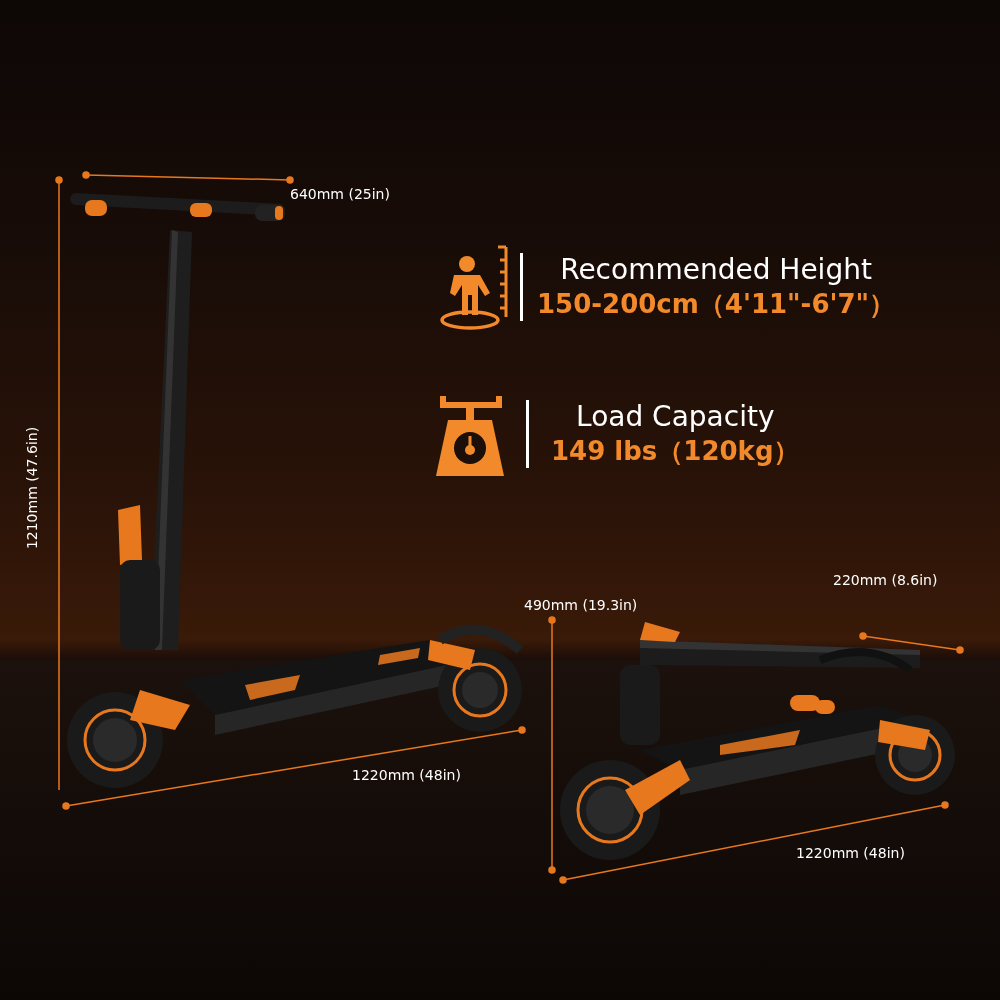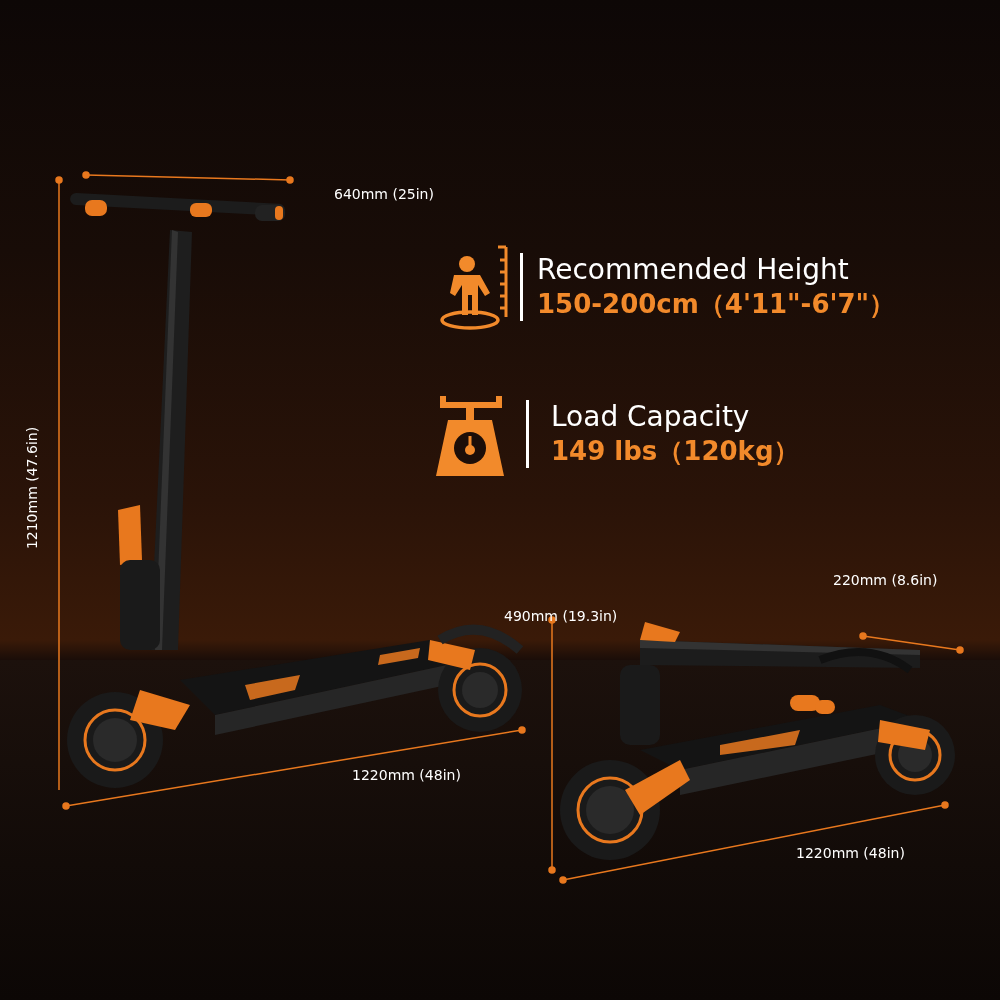--- a/index.html
+++ b/index.html
@@ -107,7 +107,7 @@
   </g>
 </svg>
 
-<div class="dim-text" style="left:290px; top:186px;margin-left:44px;">640mm (25in)</div>
+<div class="dim-text" style="left:290px; top:186px;">640mm (25in)</div>
 <div class="vtext">1210mm (47.6in)</div>
 <div class="dim-text" style="left:352px; top:767px;">1220mm (48in)</div>
 <div class="dim-text" style="left:504px; top:597px;margin-top:11px;">490mm (19.3in)</div>

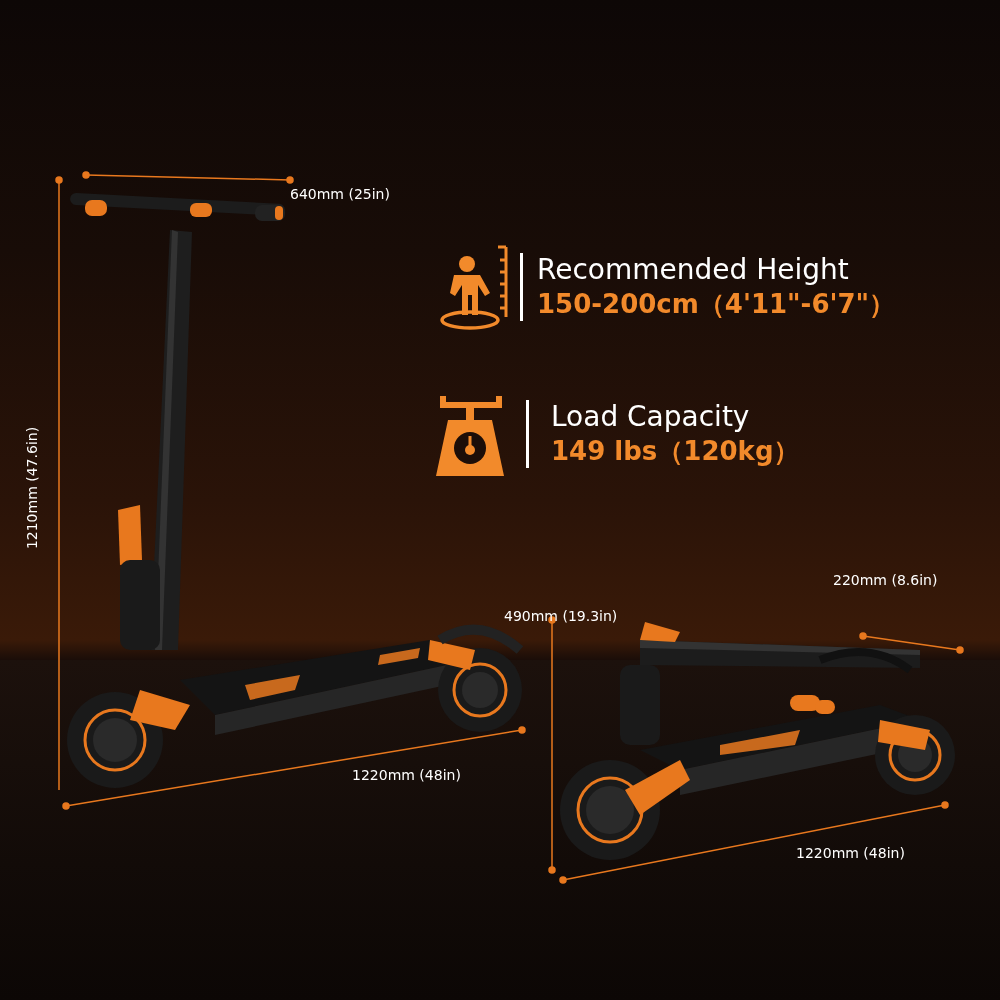--- a/index.html
+++ b/index.html
@@ -13,7 +13,7 @@
     background: linear-gradient(180deg, #1c110c 0%, #120b08 60%, #0c0705 100%);
   }
   .dim-text { position:absolute; color:#fff; font-size:14px; white-space:nowrap; }
-  .spec { position:absolute; display:flex; align-items:center; }
+  .spec { position:absolute; display:flex; align-items:center;text-align:center; }
   .spec .sep { width:3px; background:#fff; margin:0 14px 0 12px; }
   .spec .label { color:#fff; font-size:28px; line-height:34px; }
   .spec .value { color:#f28a2b; font-size:26px; font-weight:bold; line-height:34px; }

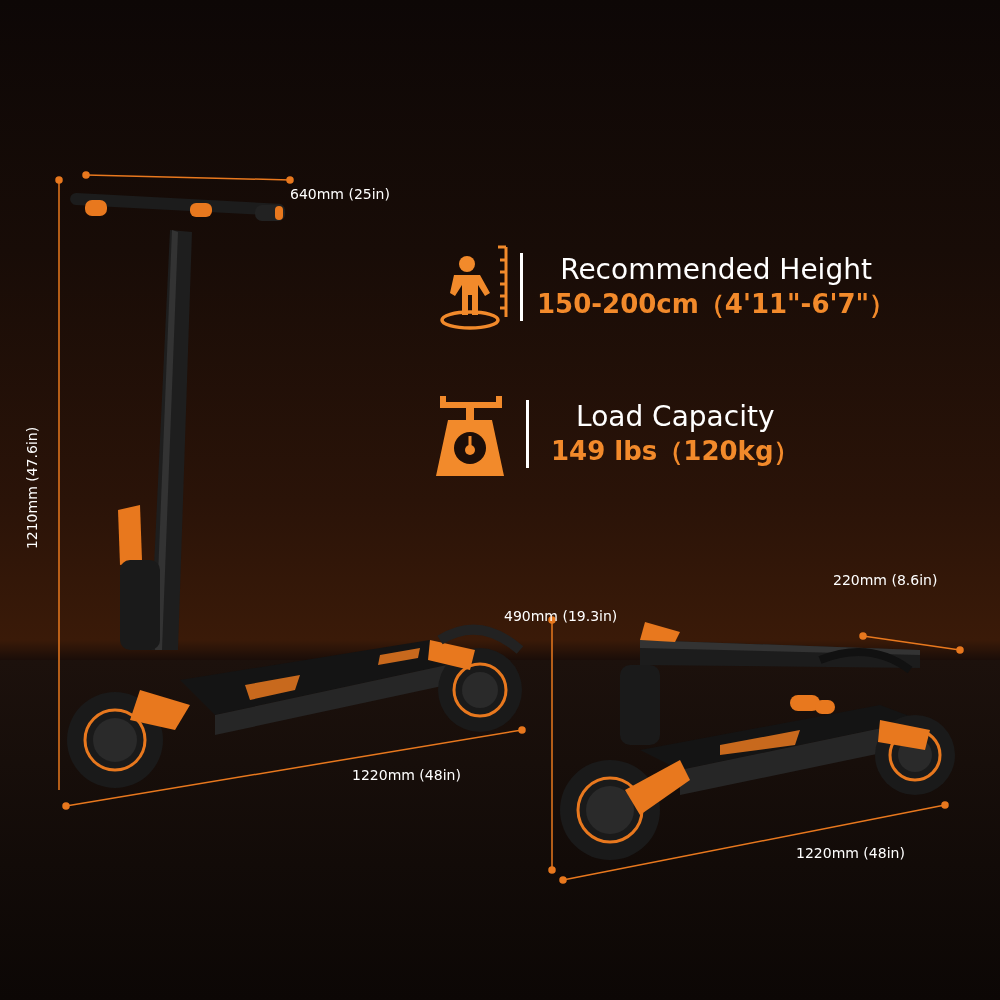--- a/index.html
+++ b/index.html
@@ -110,7 +110,7 @@
 <div class="dim-text" style="left:290px; top:186px;">640mm (25in)</div>
 <div class="vtext">1210mm (47.6in)</div>
 <div class="dim-text" style="left:352px; top:767px;">1220mm (48in)</div>
-<div class="dim-text" style="left:504px; top:597px;margin-top:11px;">490mm (19.3in)</div>
+<div class="dim-text" style="left:524px; top:597px;">490mm (19.3in)</div>
 <div class="dim-text" style="left:833px; top:572px;">220mm (8.6in)</div>
 <div class="dim-text" style="left:796px; top:845px;">1220mm (48in)</div>
 

